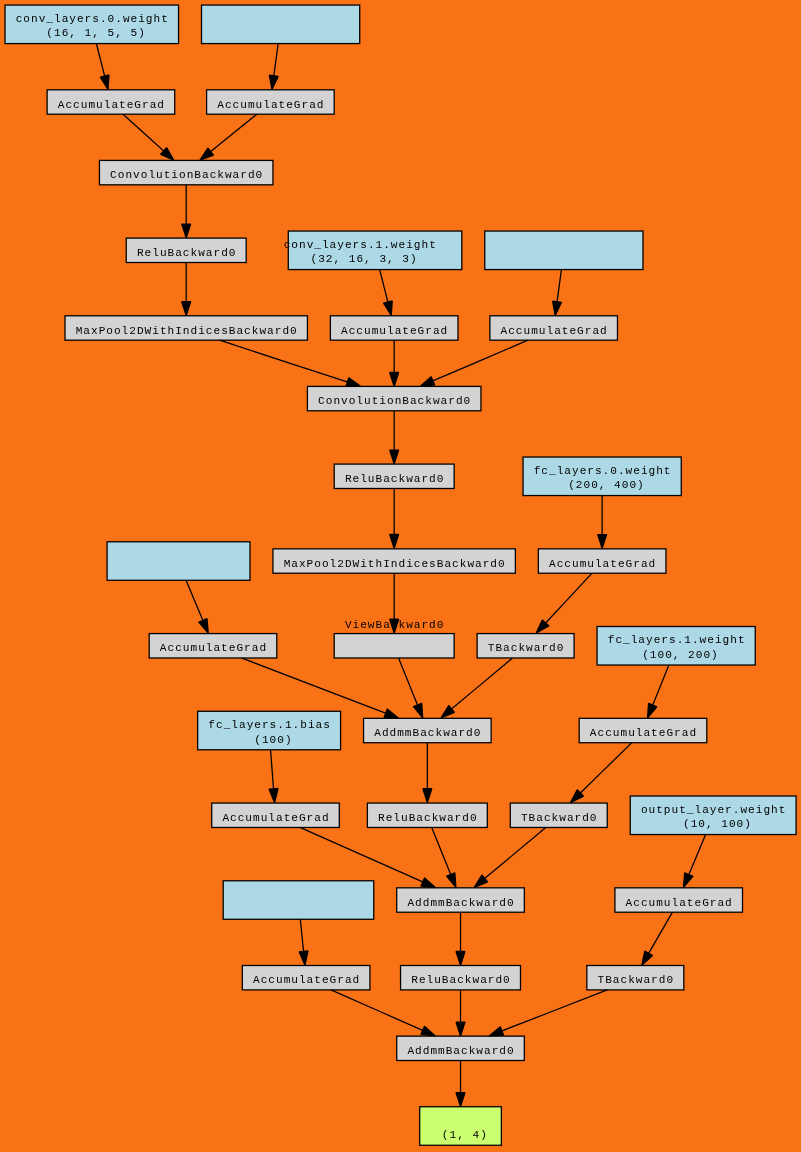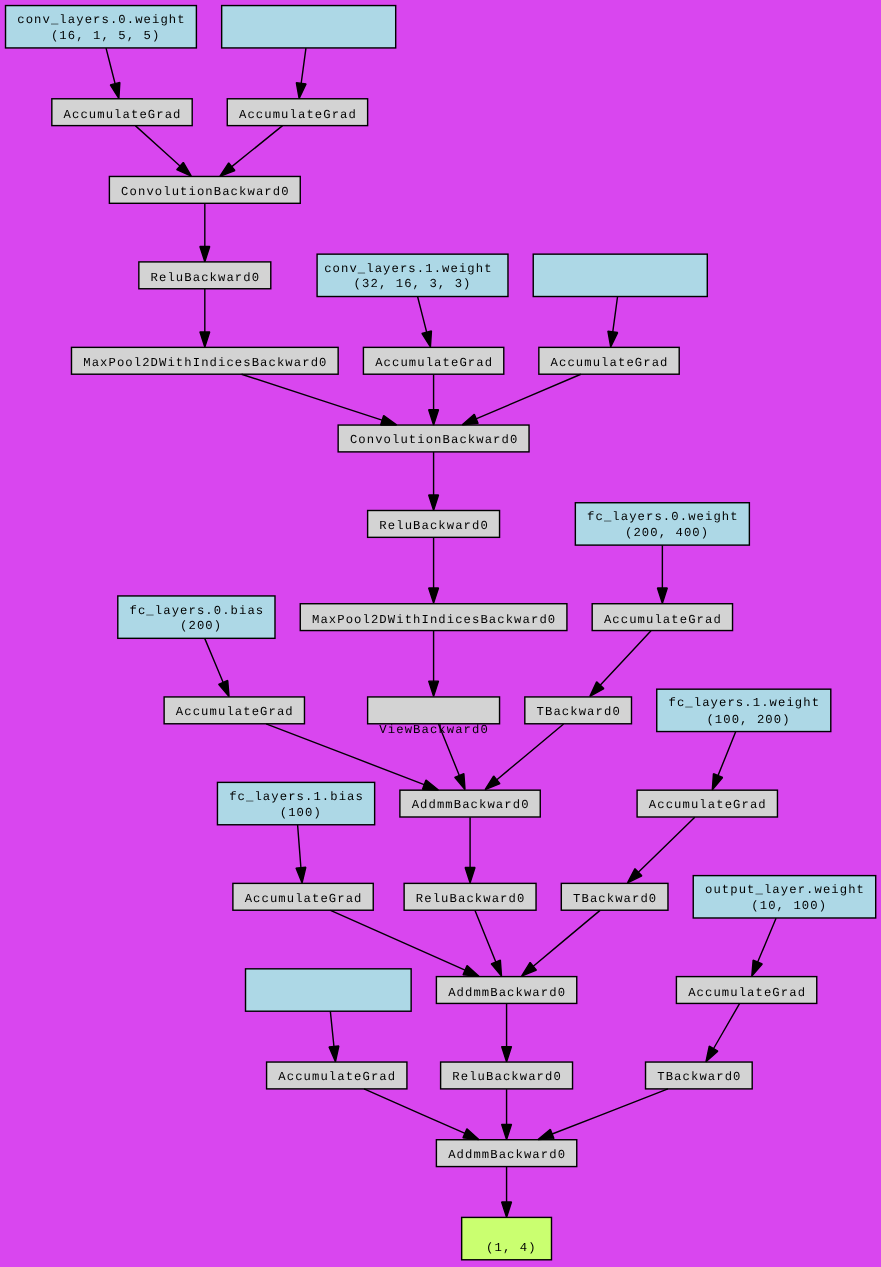--- a/index.html
+++ b/index.html
@@ -15,7 +15,7 @@
     position: relative;
     width: 801px;
     height: 1152px;
-    background: #d946ef;
+    background: #f97316;
   }
   #graph-layer {
     position: absolute;

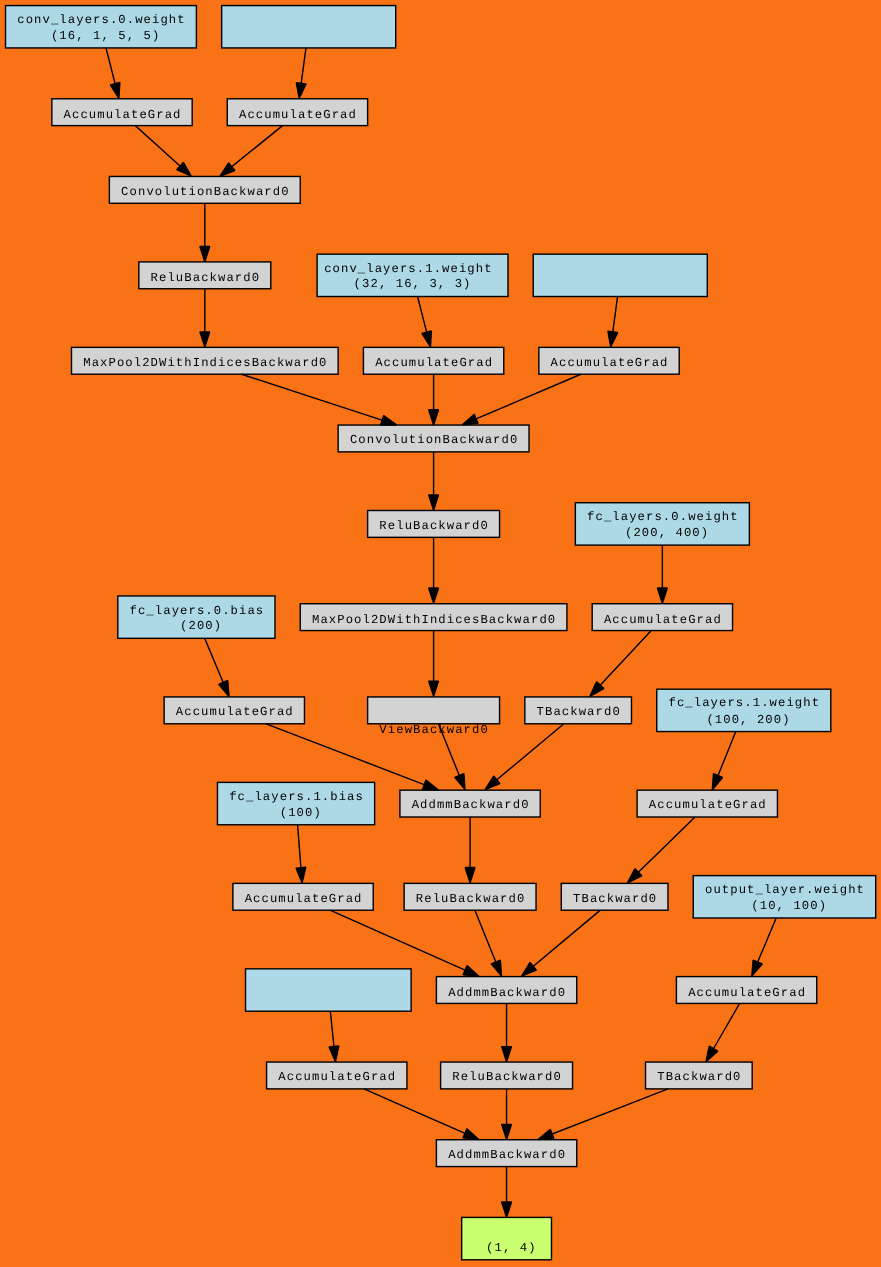--- a/index.html
+++ b/index.html
@@ -250,7 +250,7 @@
     <div class="gv-node" style="left:206.61px;top:89.8px;width:127.59px;height:24.39px;color:#000000"><span class="gv-label" style="top:9.9px">AccumulateGrad</span></div>
     <div class="gv-node" style="left:99.44px;top:160.42px;width:173.52px;height:24.4px;color:#000000"><span class="gv-label" style="top:9.9px">ConvolutionBackward0</span></div>
     <div class="gv-node" style="left:126.23px;top:238.1px;width:119.94px;height:24.4px;color:#000000"><span class="gv-label" style="top:9.9px">ReluBackward0</span></div>
-    <div class="gv-node" style="left:284px;top:231.04px;width:173.53px;height:38.52px;color:#000000"><span class="gv-label" style="top:8.75px">conv_layers.1.weight</span><span class="gv-shape" style="top:23.35px"> (32, 16, 3, 3)</span></div>
+    <div class="gv-node" style="left:273px;top:231.04px;width:173.53px;height:38.52px;color:#000000"><span class="gv-label" style="top:8.75px">conv_layers.1.weight</span><span class="gv-shape" style="top:23.35px"> (32, 16, 3, 3)</span></div>
     <div class="gv-node" style="left:64.99px;top:315.79px;width:242.42px;height:24.39px;color:#000000"><span class="gv-label" style="top:9.9px">MaxPool2DWithIndicesBackward0</span></div>
     <div class="gv-node" style="left:330.38px;top:315.79px;width:127.59px;height:24.39px;color:#000000"><span class="gv-label" style="top:9.9px">AccumulateGrad</span></div>
     <div class="gv-node" style="left:489.87px;top:315.79px;width:127.59px;height:24.39px;color:#000000"><span class="gv-label" style="top:9.9px">AccumulateGrad</span></div>

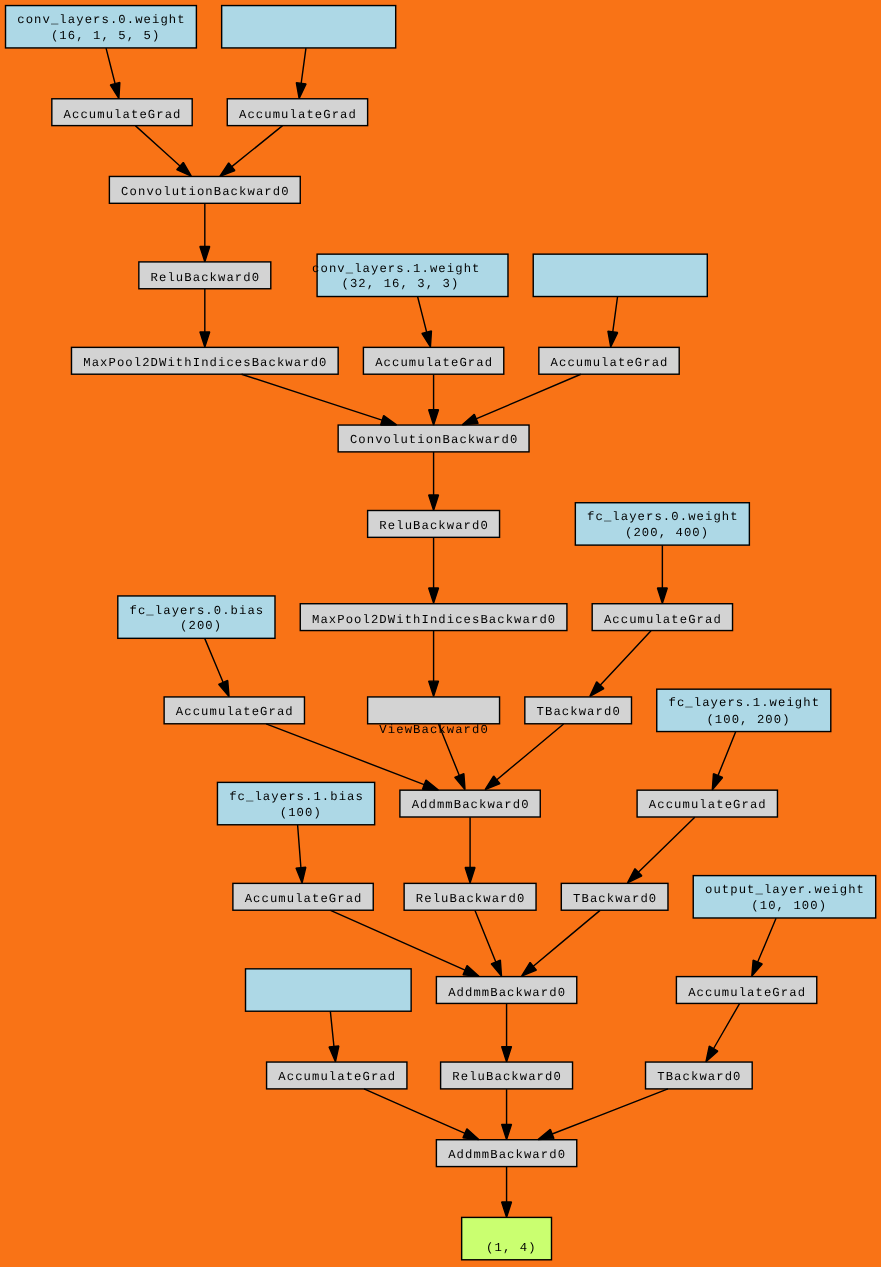--- a/index.html
+++ b/index.html
@@ -257,7 +257,6 @@
     <div class="gv-node" style="left:307.41px;top:386.41px;width:173.53px;height:24.39px;color:#000000"><span class="gv-label" style="top:9.9px">ConvolutionBackward0</span></div>
     <div class="gv-node" style="left:334.2px;top:464.09px;width:119.94px;height:24.4px;color:#000000"><span class="gv-label" style="top:9.9px">ReluBackward0</span></div>
     <div class="gv-node" style="left:523.04px;top:457.03px;width:158.21px;height:38.52px;color:#000000"><span class="gv-label" style="top:8.75px">fc_layers.0.weight</span><span class="gv-shape" style="top:23.35px"> (200, 400)</span></div>
-    <div class="gv-node" style="left:107.09px;top:541.77px;width:142.9px;height:38.52px;color:#000000"><span class="gv-label" style="top:8.75px">fc_layers.0.bias</span><span class="gv-shape" style="top:23.35px"> (200)</span></div>
     <div class="gv-node" style="left:272.96px;top:548.84px;width:242.42px;height:24.39px;color:#000000"><span class="gv-label" style="top:9.9px">MaxPool2DWithIndicesBackward0</span></div>
     <div class="gv-node" style="left:538.35px;top:548.84px;width:127.59px;height:24.39px;color:#000000"><span class="gv-label" style="top:9.9px">AccumulateGrad</span></div>
     <div class="gv-node" style="left:149.2px;top:633.58px;width:127.59px;height:24.4px;color:#000000"><span class="gv-label" style="top:9.9px">AccumulateGrad</span></div>

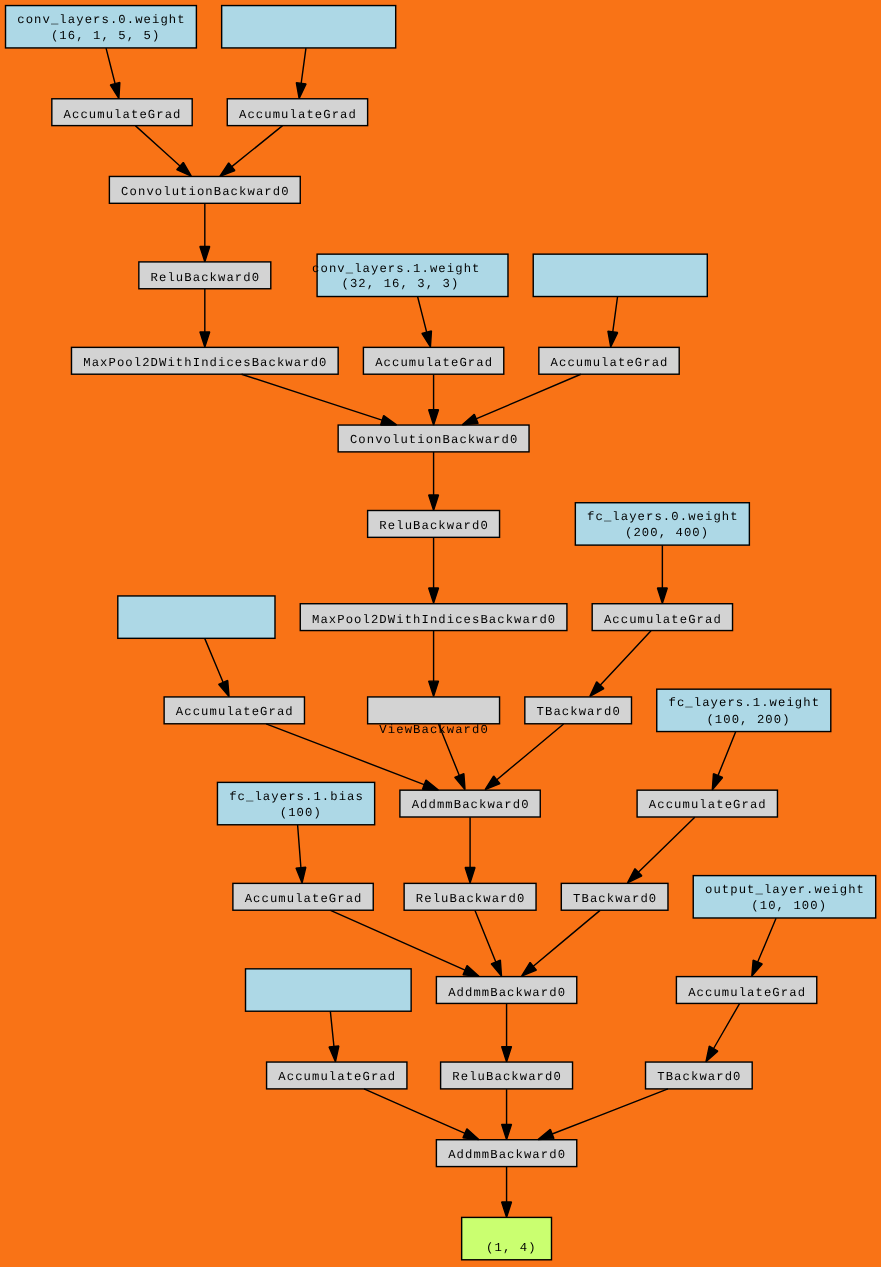--- a/index.html
+++ b/index.html
@@ -260,7 +260,7 @@
     <div class="gv-node" style="left:272.96px;top:548.84px;width:242.42px;height:24.39px;color:#000000"><span class="gv-label" style="top:9.9px">MaxPool2DWithIndicesBackward0</span></div>
     <div class="gv-node" style="left:538.35px;top:548.84px;width:127.59px;height:24.39px;color:#000000"><span class="gv-label" style="top:9.9px">AccumulateGrad</span></div>
     <div class="gv-node" style="left:149.2px;top:633.58px;width:127.59px;height:24.4px;color:#000000"><span class="gv-label" style="top:9.9px">AccumulateGrad</span></div>
-    <div class="gv-node" style="left:334.2px;top:649px;width:119.94px;height:32px;color:#000000"><span class="gv-label" style="top:9.9px">ViewBackward0</span></div>
+    <div class="gv-node" style="left:334.2px;top:610px;width:119.94px;height:32px;color:#000000"><span class="gv-label" style="top:9.9px">ViewBackward0</span></div>
     <div class="gv-node" style="left:477.11px;top:633.58px;width:96.97px;height:24.4px;color:#000000"><span class="gv-label" style="top:9.9px">TBackward0</span></div>
     <div class="gv-node" style="left:597.04px;top:626.52px;width:158.22px;height:28px;color:#000000"><span class="gv-label" style="top:8.75px">fc_layers.1.weight</span><span class="gv-shape" style="top:23.35px"> (100, 200)</span></div>
     <div class="gv-node" style="left:363.55px;top:718.33px;width:127.59px;height:24.39px;color:#000000"><span class="gv-label" style="top:9.9px">AddmmBackward0</span></div>

